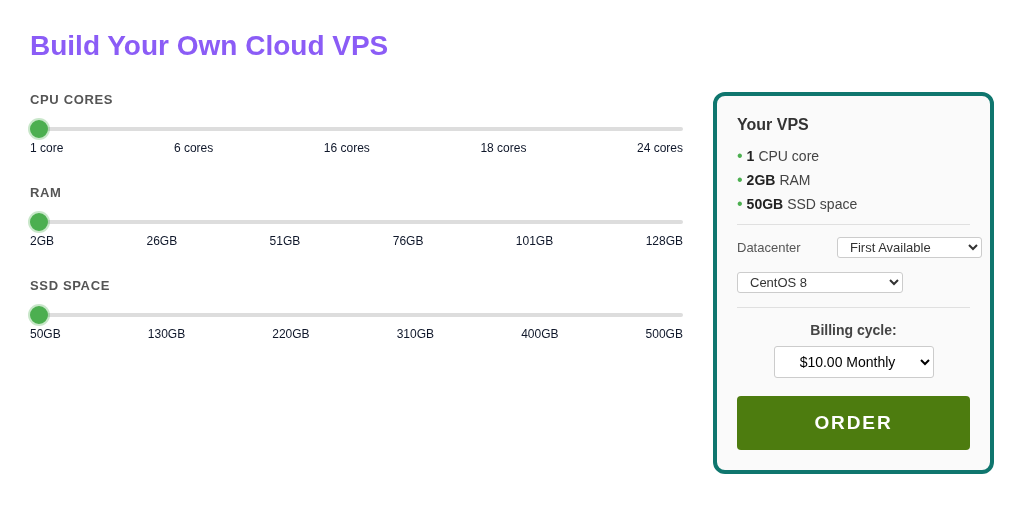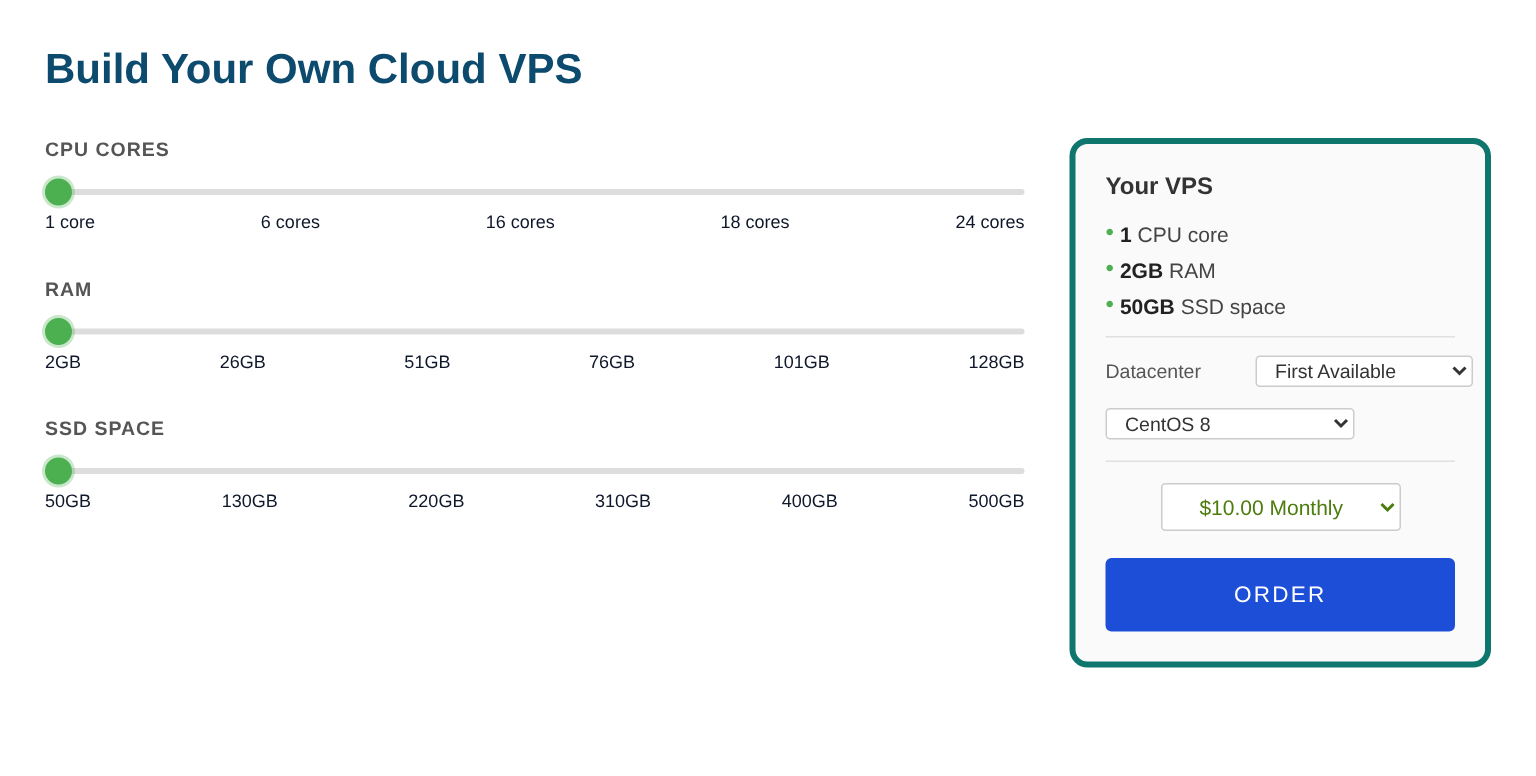--- a/index.html
+++ b/index.html
@@ -14,7 +14,7 @@
     h1 {
       font-size: 28px;
       font-weight: 700;
-      color: #0c4a6e;
+      color: #8b5cf6;
       margin-bottom: 30px;
     }
 

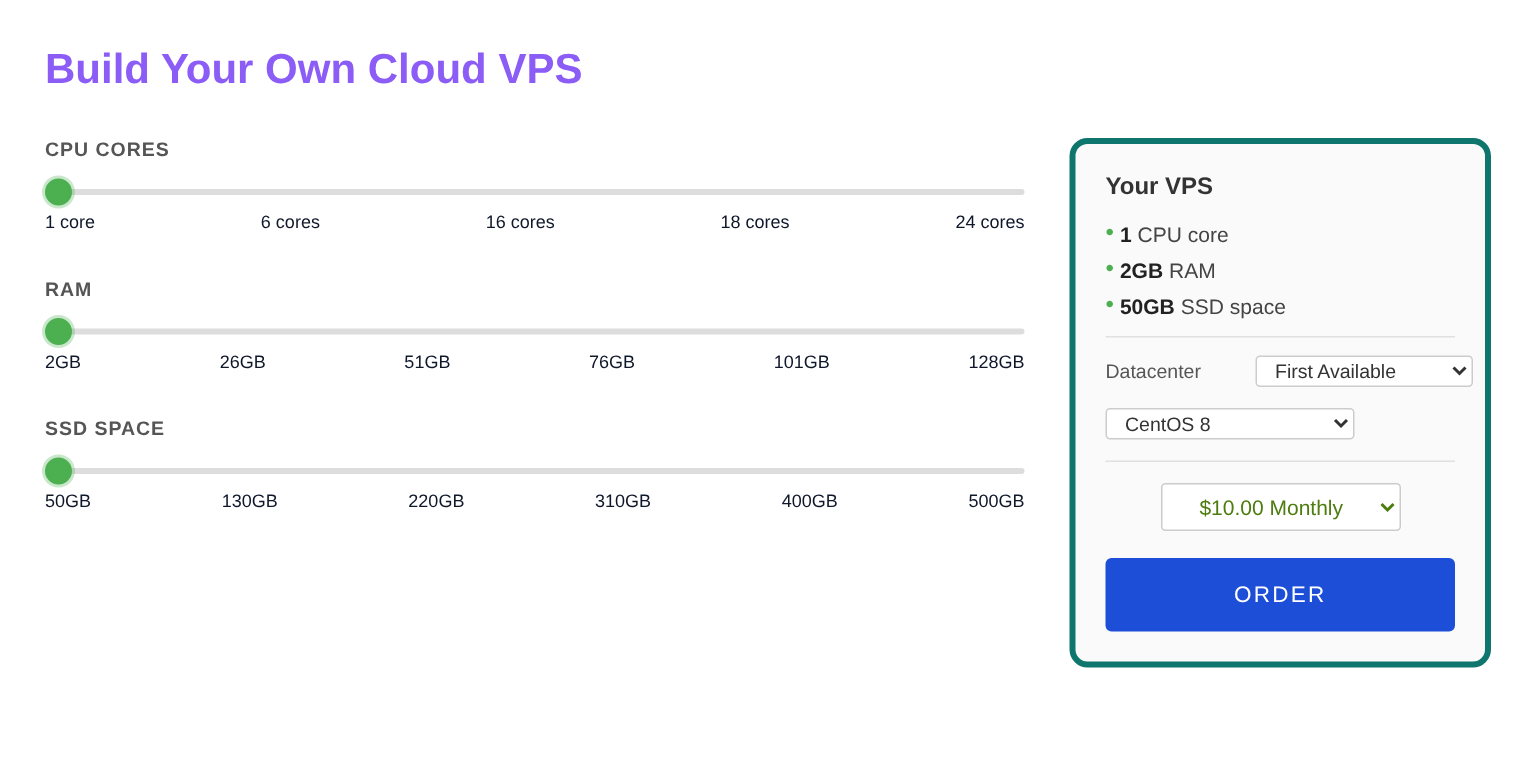--- a/index.html
+++ b/index.html
@@ -289,6 +289,7 @@
     <hr class="vps-divider">
 
     <div class="billing-section">
+      <div class="billing-label">Billing cycle:</div>
       <select class="billing-select">
         <option>$10.00 Monthly</option>
         <option>$100.00 Yearly</option>

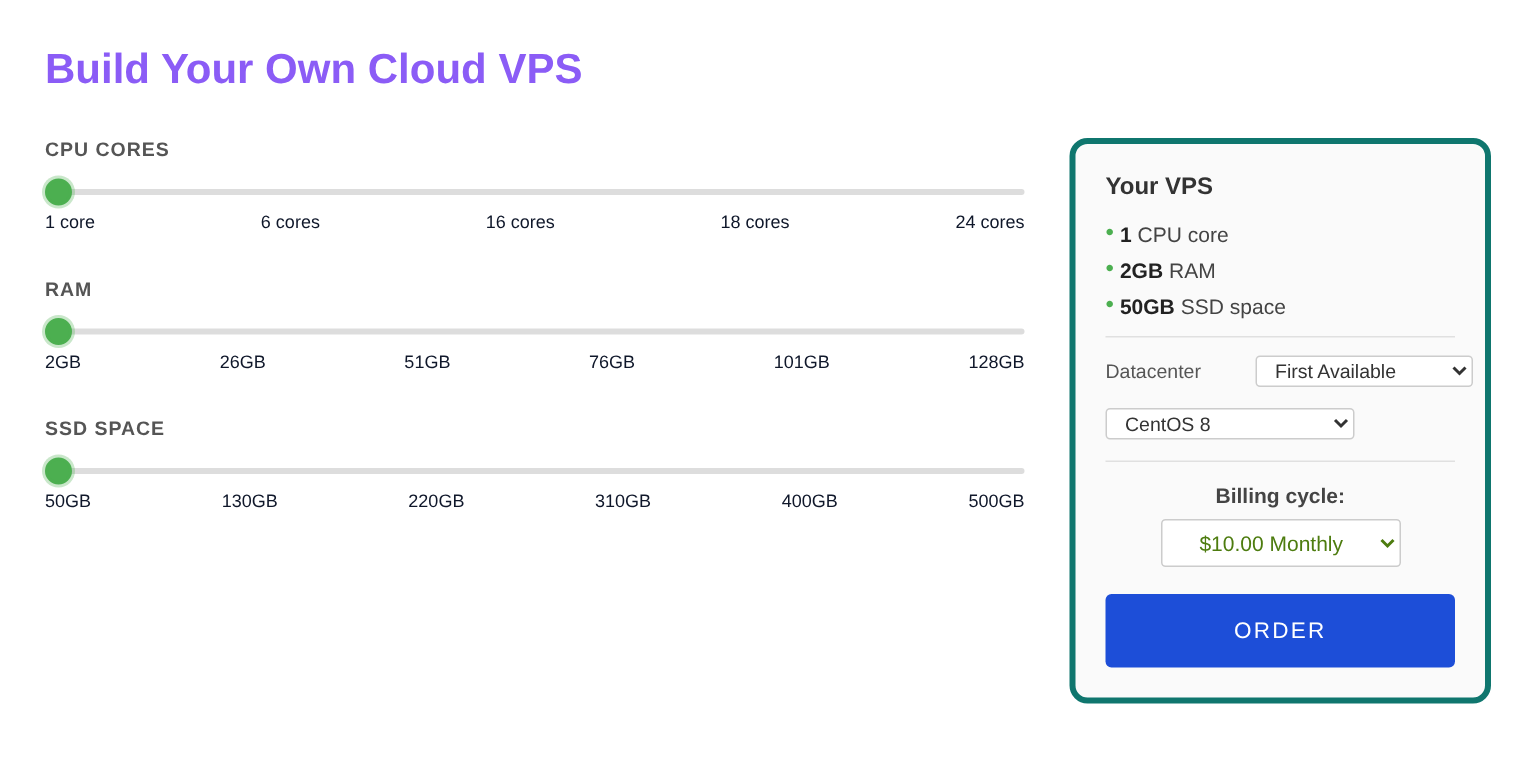--- a/index.html
+++ b/index.html
@@ -169,7 +169,7 @@
       border-radius: 3px;
       padding: 6px 10px;
       background: #fff;
-      color: #4d7c0f;
+      color: #000000;
       cursor: pointer;
       width: 160px;
       text-align: center;

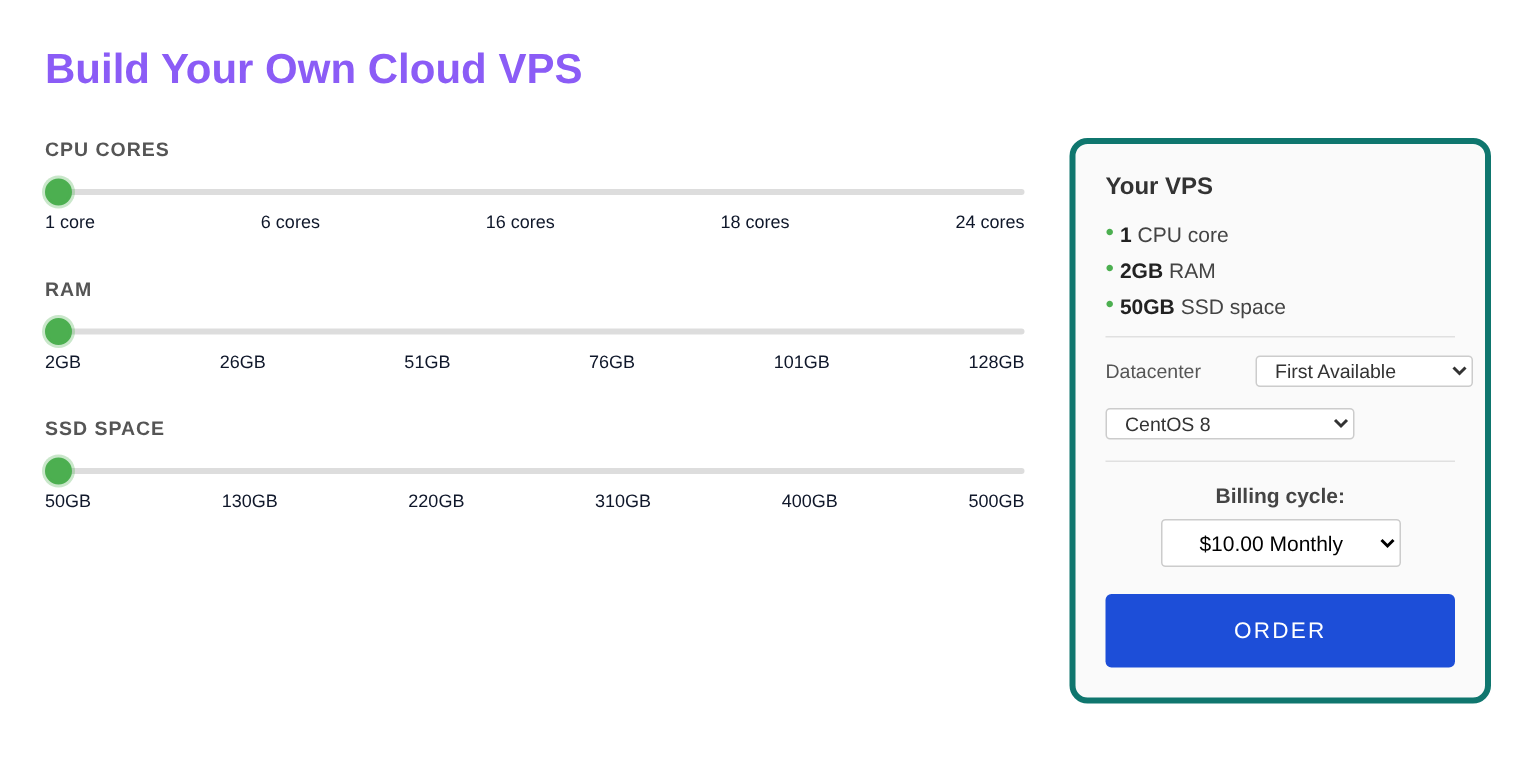--- a/index.html
+++ b/index.html
@@ -180,10 +180,10 @@
       width: 100%;
       margin-top: 18px;
       padding: 16px;
-      background: #1d4ed8;
+      background: #4d7c0f;
       color: #fff;
-      font-size: 15px;
-      font-weight: 400;
+      font-size: 19px;
+      font-weight: 700;
       letter-spacing: 0.1em;
       border: none;
       border-radius: 4px;

